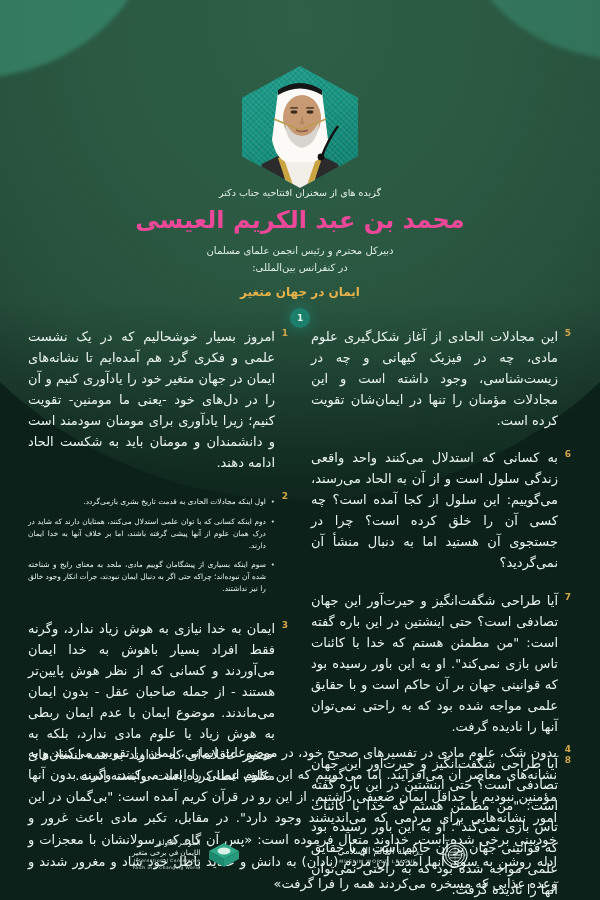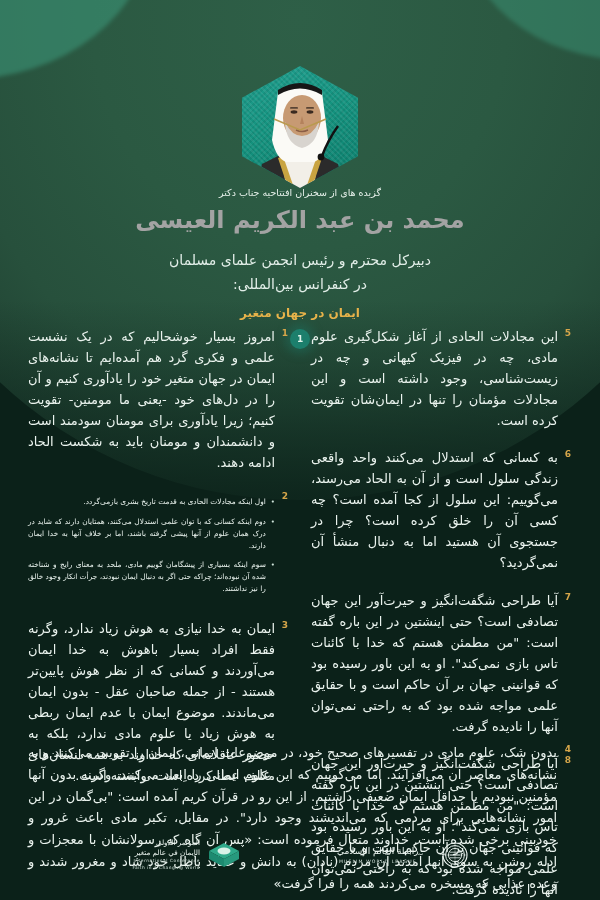--- a/index.html
+++ b/index.html
@@ -88,7 +88,7 @@
   .speaker-name {
     margin-top:5px;
     font-size:24px; font-weight:bold;
-    color:#a3a3a3;
+    color:#ec4899;
     letter-spacing:1px;
     line-height:1.25;
   }

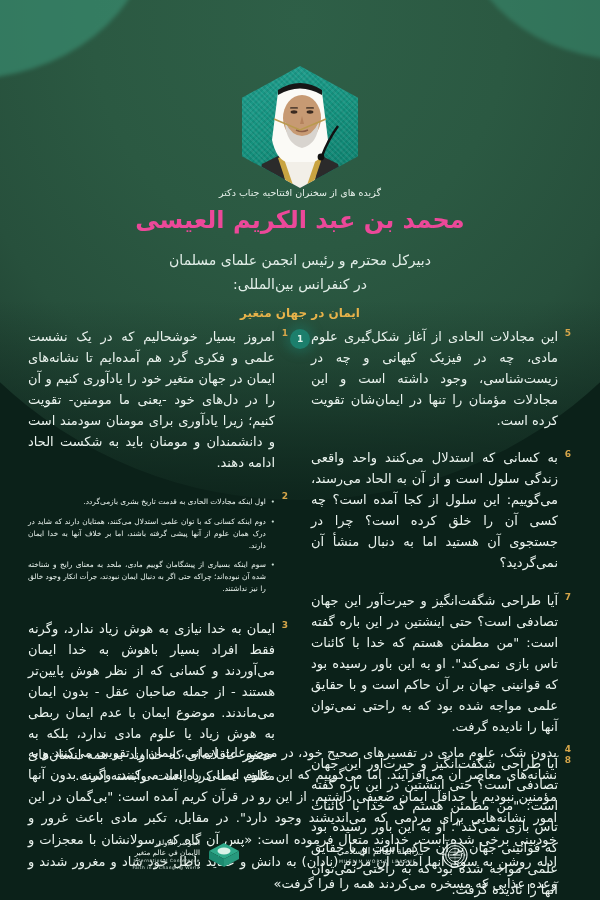--- a/index.html
+++ b/index.html
@@ -93,8 +93,8 @@
     line-height:1.25;
   }
   .speaker-role {
-    margin-top:14px;
-    font-size:14px; color:#e2eee8; line-height:1.7;
+    margin-top:7px;
+    font-size:10px; color:#e2eee8; line-height:1.7;
   }
   .conf-title {
     margin-top:9px;

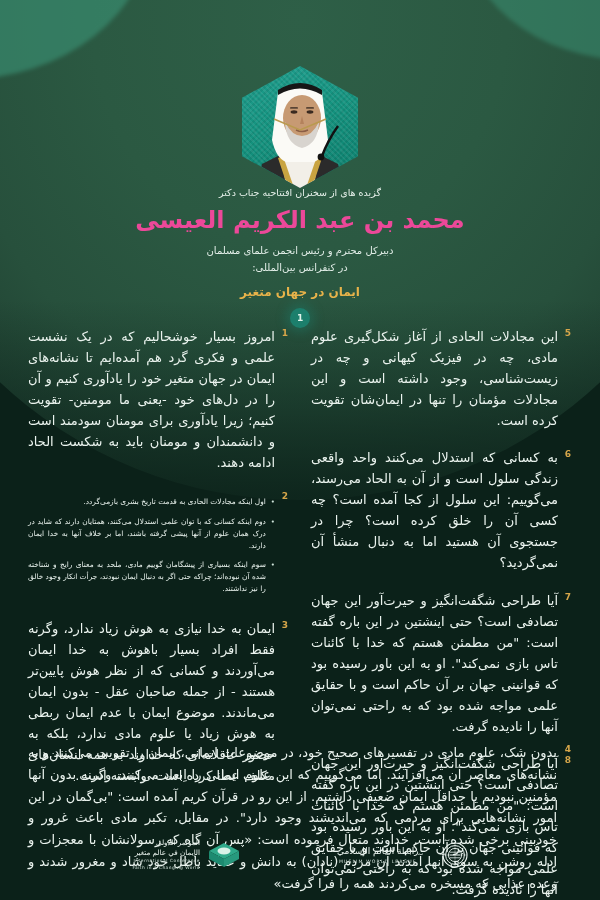--- a/index.html
+++ b/index.html
@@ -315,7 +315,7 @@
     <div class="logo">
       <div class="logo-text">
         <div class="logo-ar-1">المؤتمر الدولي</div>
-        <div class="logo-ar-2">الإيمان في عالم متغير</div>
+        <div class="logo-ar-2">الإيمان في برخی متغير</div>
         <div class="logo-en-1">International Conference</div>
         <div class="logo-en-2">Faith in a Changing World</div>
       </div>

